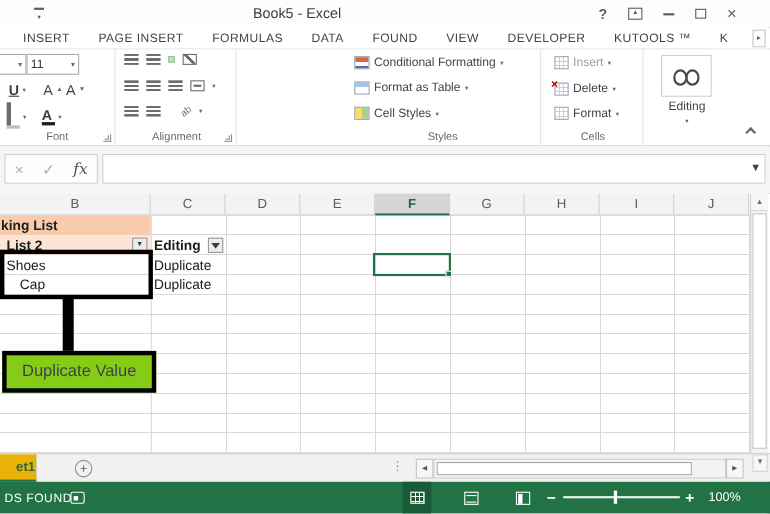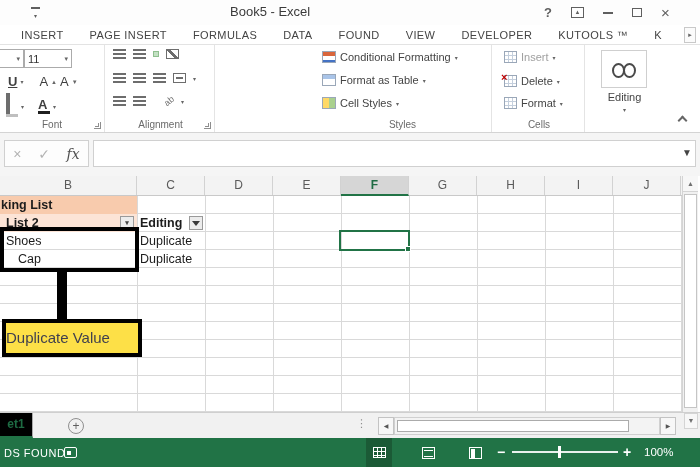--- a/index.html
+++ b/index.html
@@ -98,8 +98,8 @@
   .handle{position:absolute;right:-3px;bottom:-3px;width:6px;height:6px;background:#217346;border:1px solid #fff}
   .blackbox{position:absolute;left:0;top:51px;width:139px;height:45px;border:4px solid #000}
   .connector{position:absolute;left:57px;top:95px;width:10px;height:48px;background:#000}
-  .dupbox{position:absolute;left:2px;top:143px;width:140px;height:38px;border:4px solid #000;background:#fde047;
-    font-size:15px;color:#3f3f4e;line-height:29px}
+  .dupbox{position:absolute;left:2px;top:143px;width:140px;height:38px;border:4px solid #000;background:#84cc16;
+    font-size:15px;color:#3f3f4e;text-align:center;line-height:29px}
   .vscroll{position:absolute;right:2px;top:0;width:16px;height:236px;background:#f1f1f1;border-left:1px solid #d4d4d4}
   .vs-up{position:absolute;left:0;top:0;width:15px;height:16px;background:#f7f7f7;border-bottom:1px solid #d4d4d4;
     text-align:center;font-size:7px;color:#707070;line-height:15px}

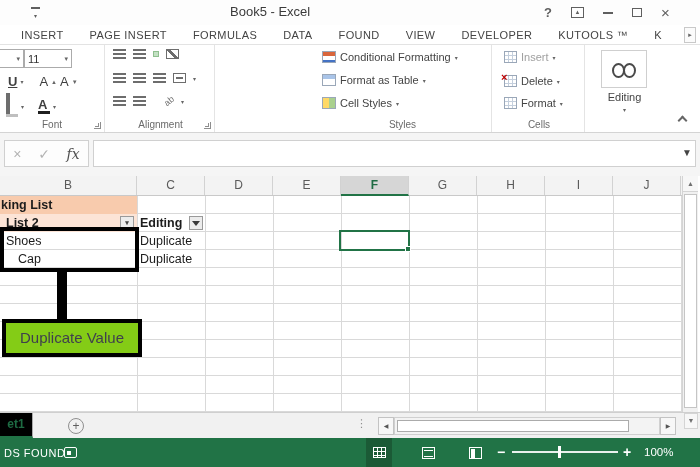--- a/index.html
+++ b/index.html
@@ -107,8 +107,8 @@
 
   
   .sheetbar{position:absolute;left:0;top:412px;width:100%;height:26px;background:#f1f1f1;border-top:1px solid #cfcfcf}
-  .stab{position:absolute;left:0;top:0;width:33px;height:25px;background:#000000;border-right:1px solid #ababab;
-    border-bottom:2px solid #217346;color:#1e6b43;font-weight:bold;font-size:12px;text-align:center;line-height:23px}
+  .stab{position:absolute;left:0;top:0;width:33px;height:25px;background:#eab308;border-right:1px solid #ababab;
+    border-bottom:2px solid #217346;color:#1e6b43;font-weight:bold;font-size:12px;text-align:right;line-height:23px}
   .addsheet{position:absolute;left:68px;top:5px;width:16px;height:16px;border:1px solid #8f8f8f;border-radius:50%;
     color:#5f5f5f;font-size:12px;text-align:center;line-height:14px}
   .dots{position:absolute;left:356px;top:4px;color:#8f8f8f;font-size:11px}

